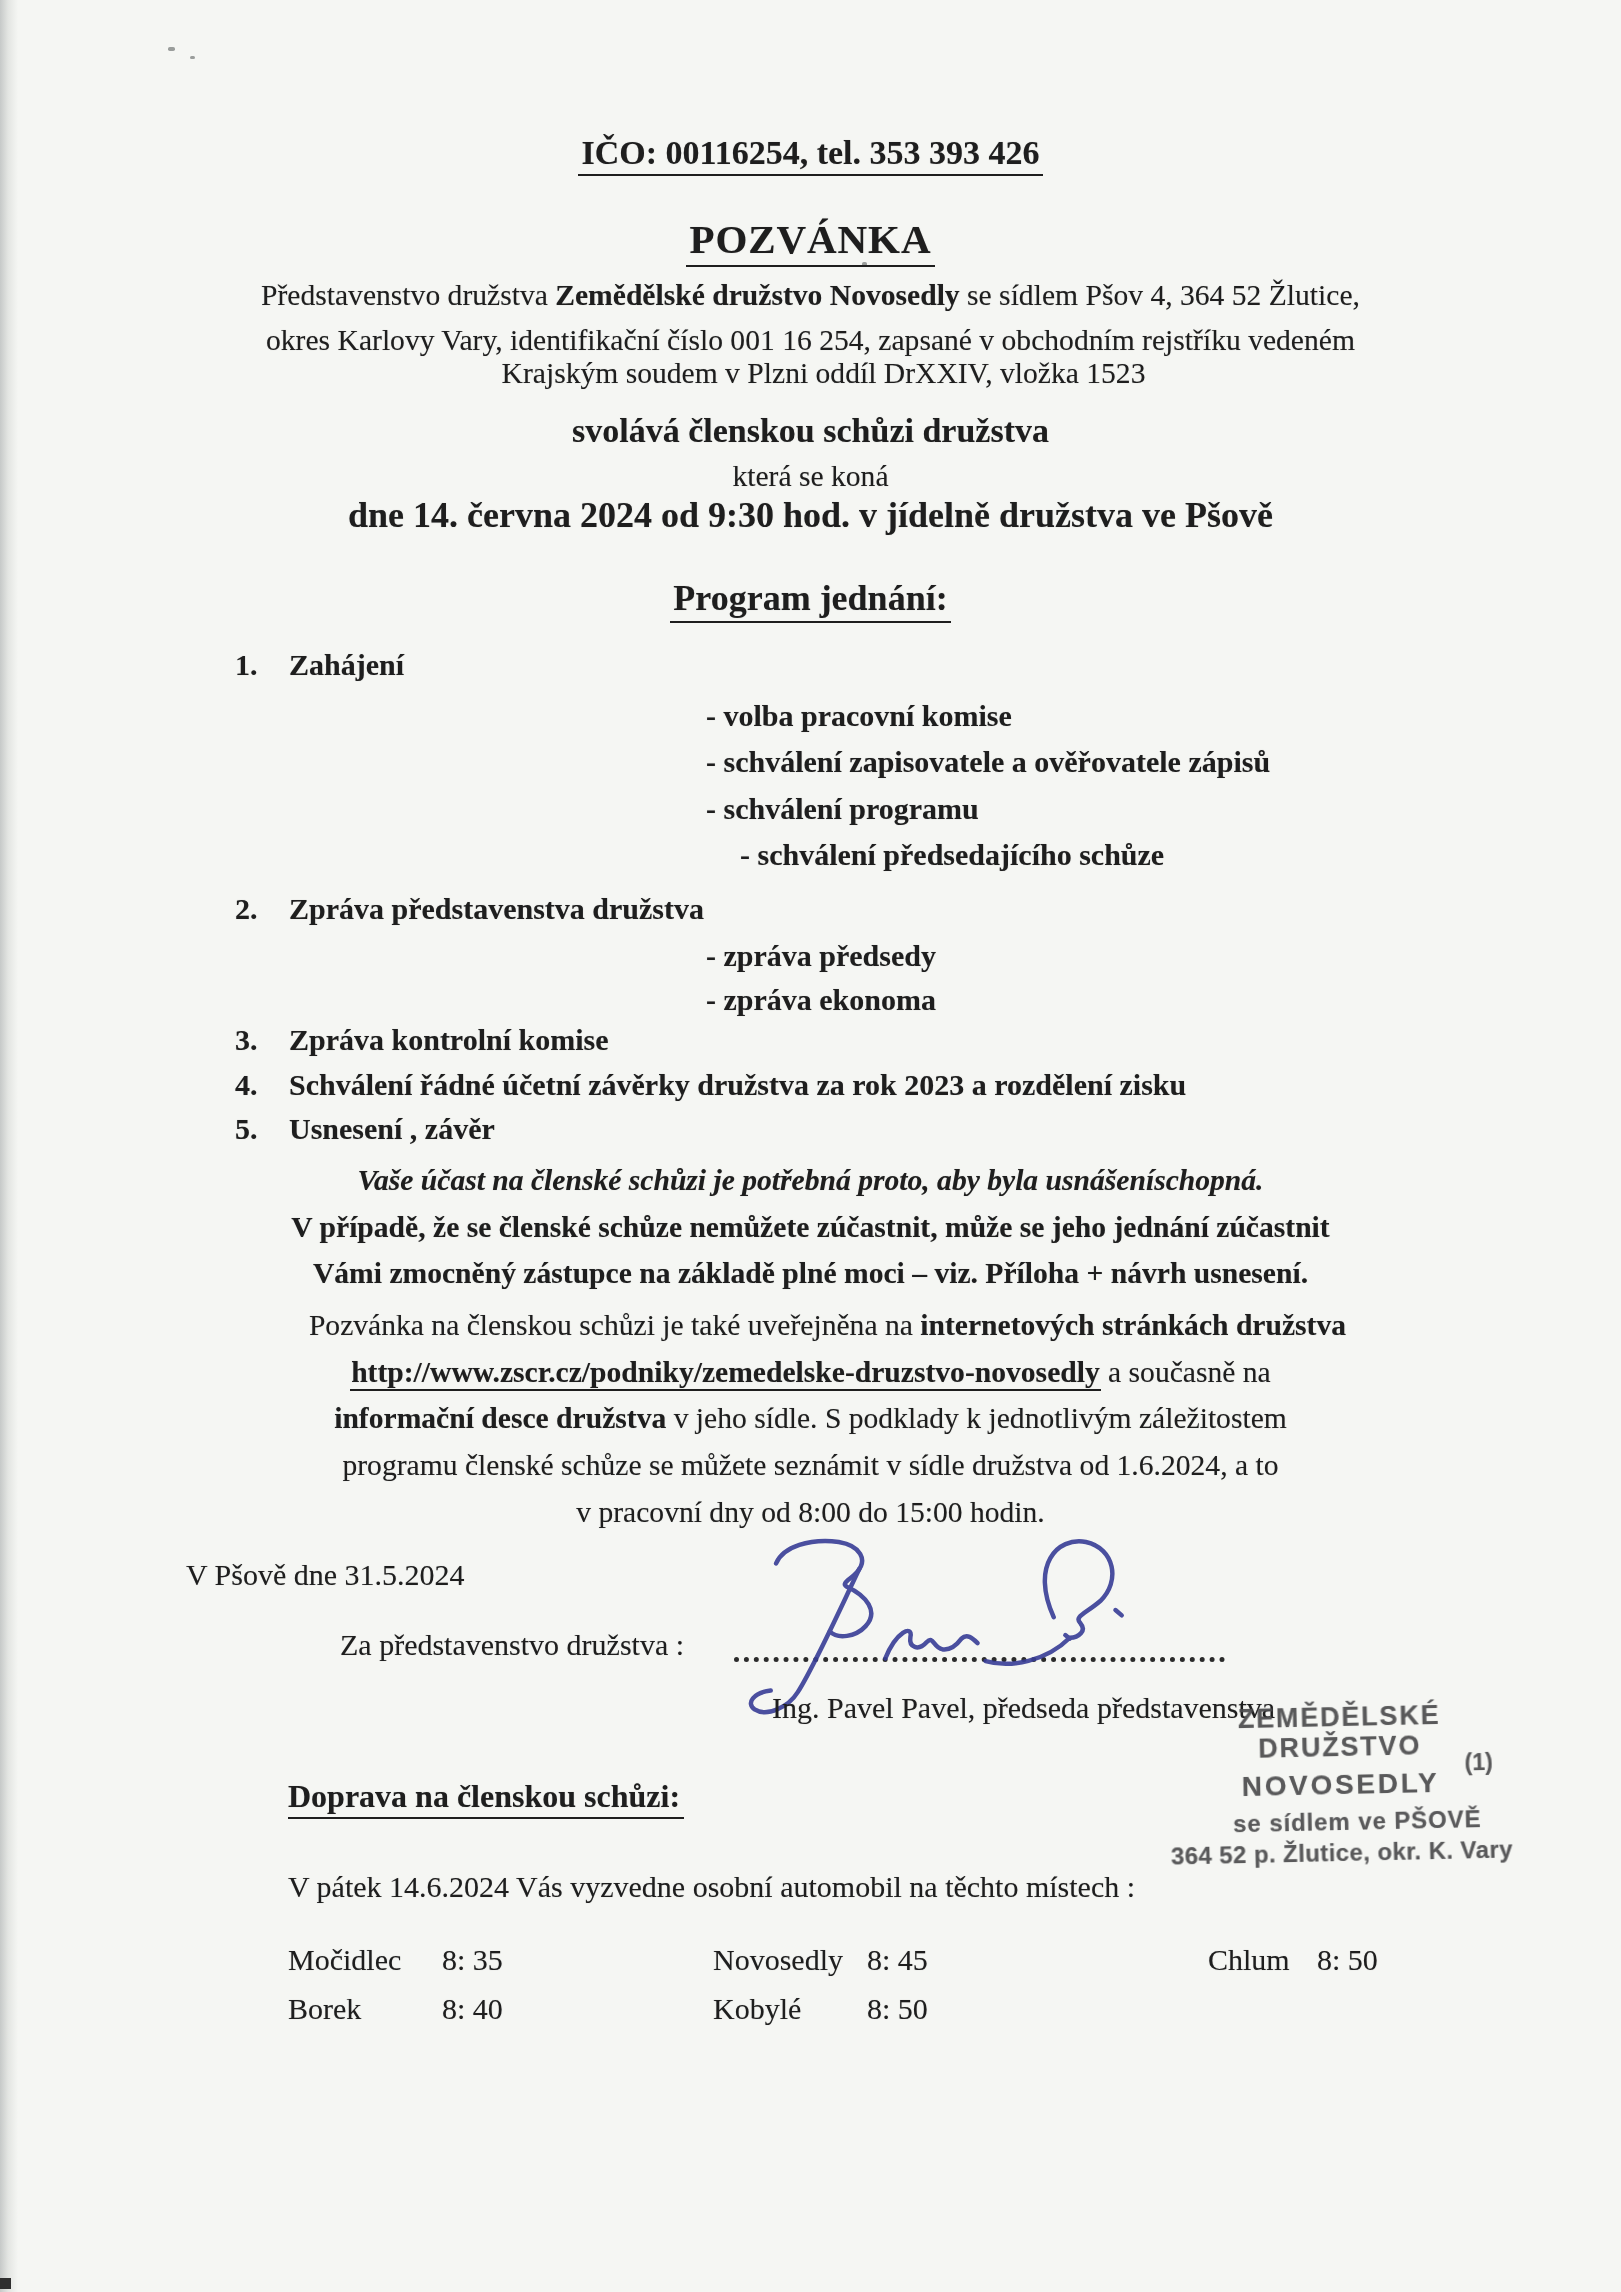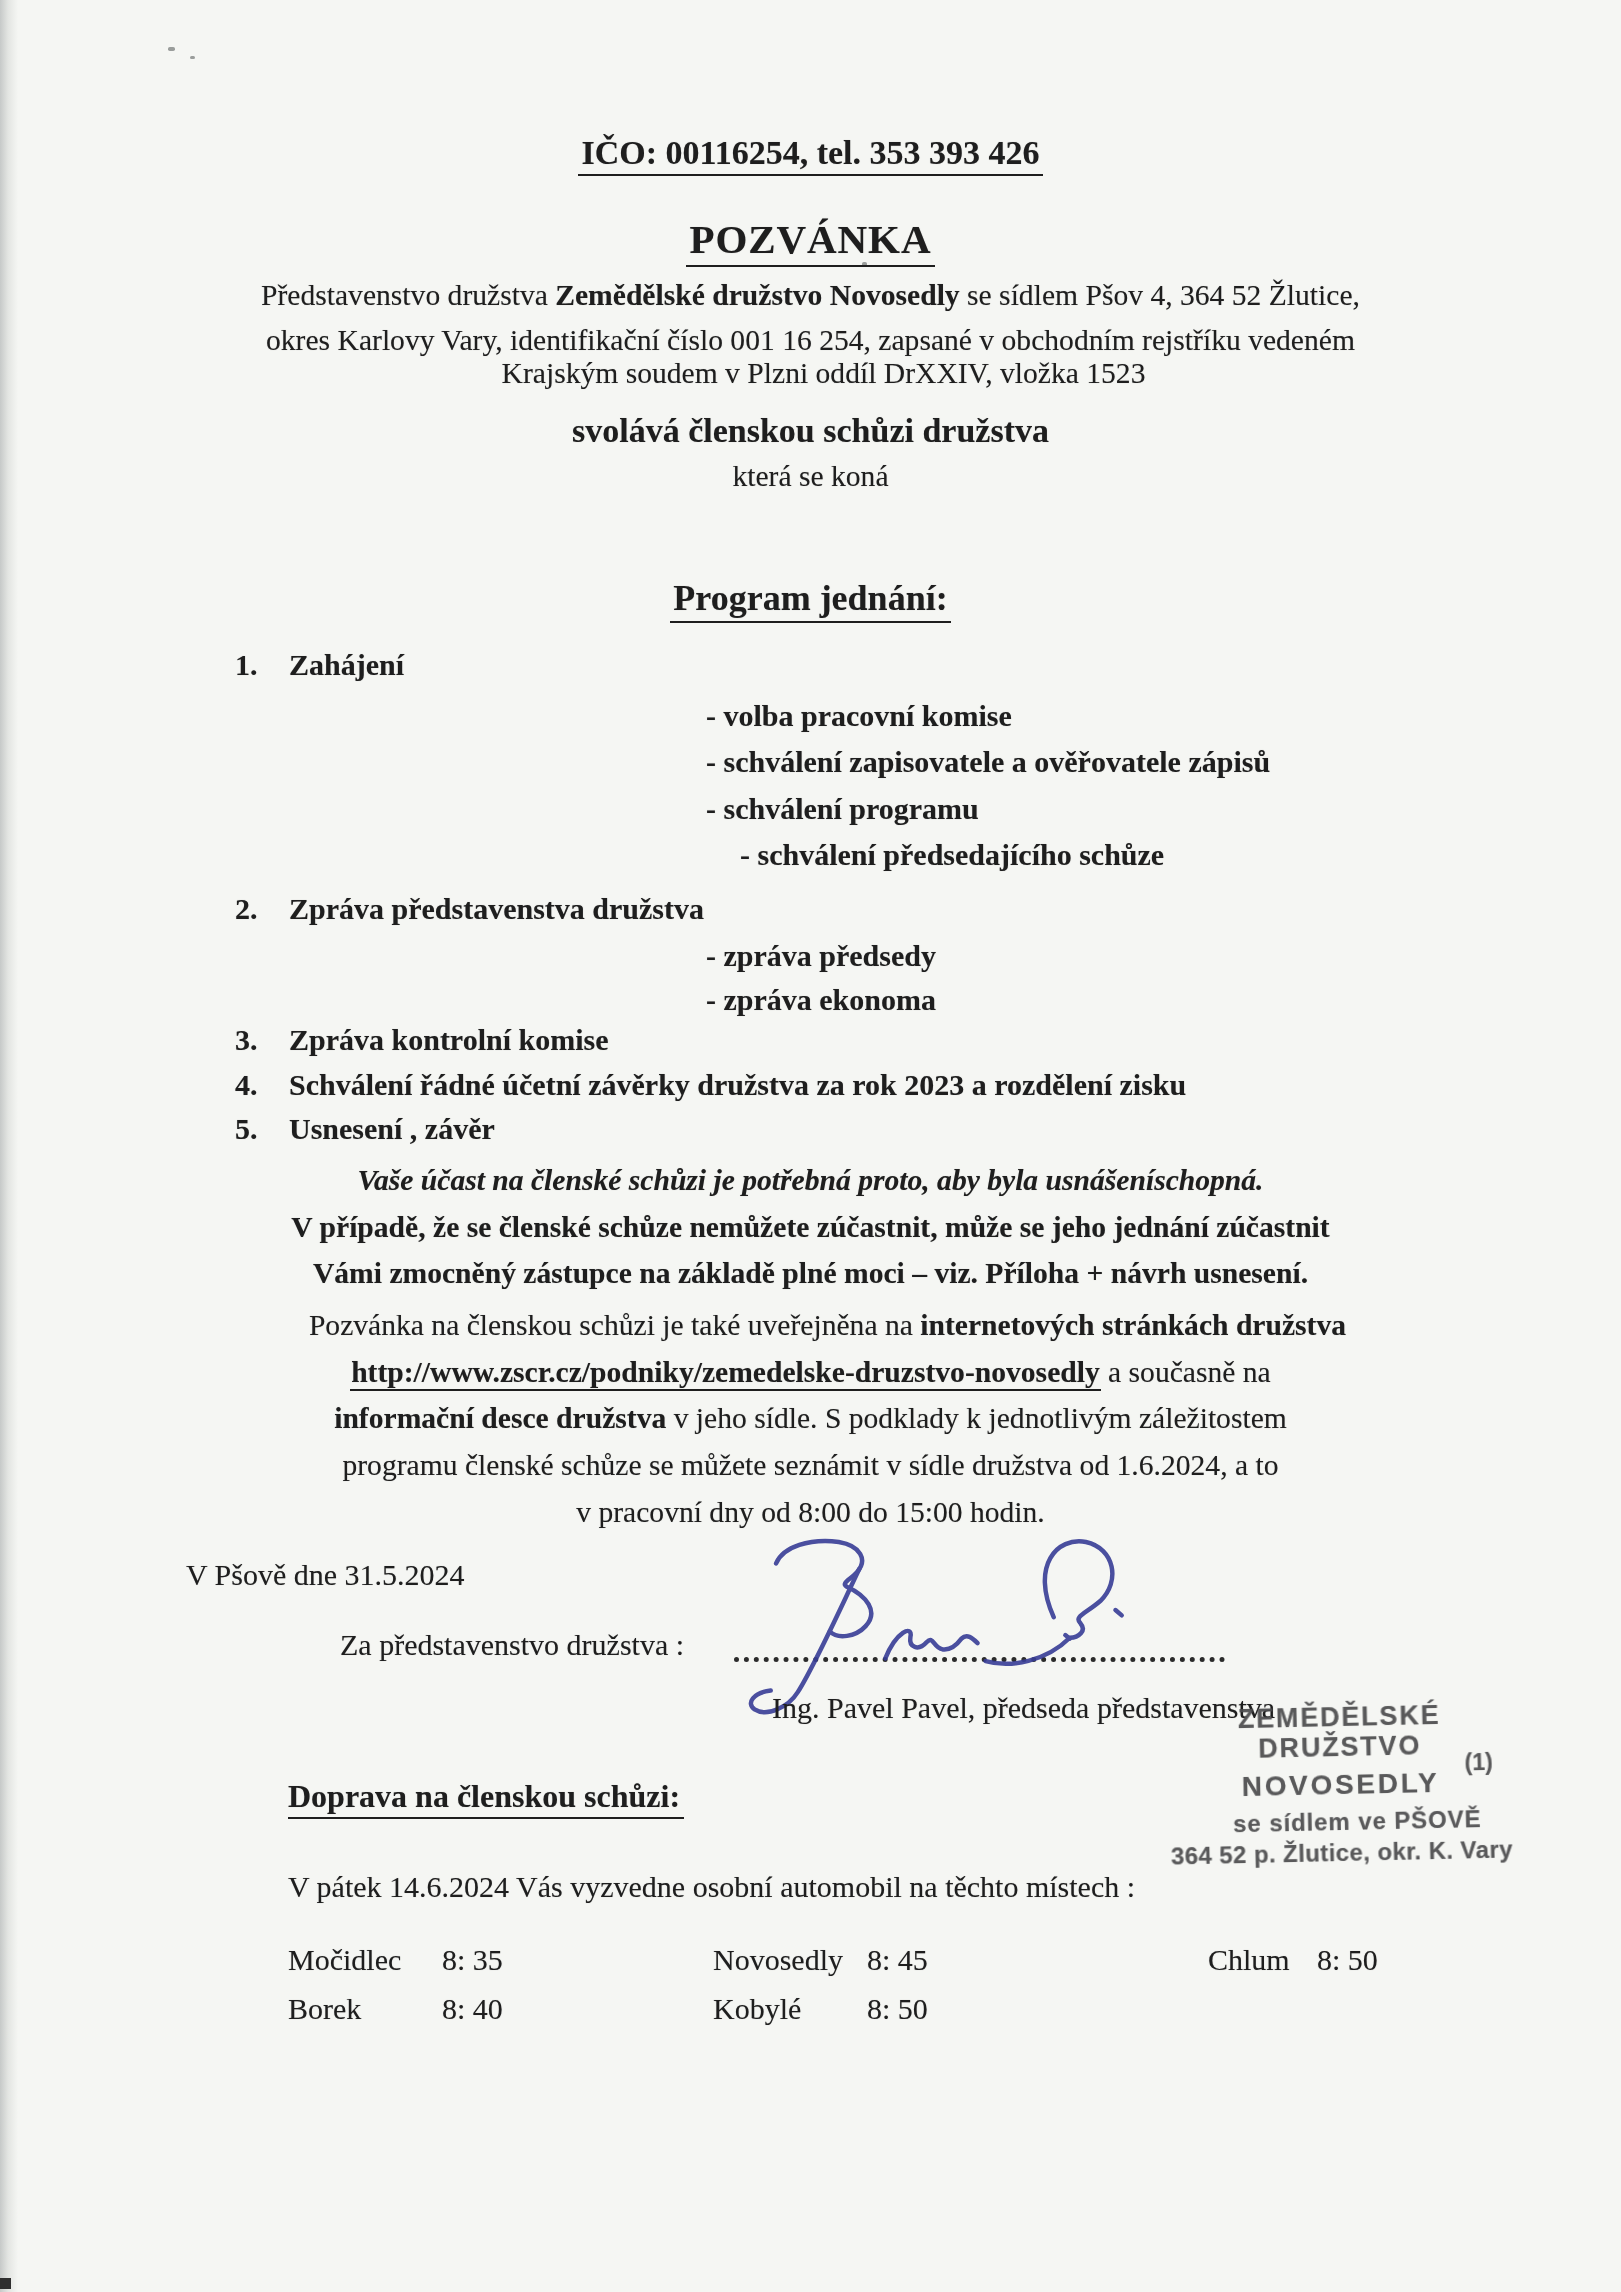--- a/index.html
+++ b/index.html
@@ -65,6 +65,7 @@
 
   <div class="abs ctr fs38 b" style="top:412px;">svolává členskou schůzi družstva</div>
   <div class="abs ctr fs33" style="top:460px;">která se koná</div>
+  <div class="abs ctr fs40 b" style="top:494px;">dne 14. června 2024 od 9:30 hod. v jídelně družstva ve Pšově</div>
 
   <div class="abs ctr fs40 b" style="top:577px;">
     <span class="ul">Program jednání:</span>

